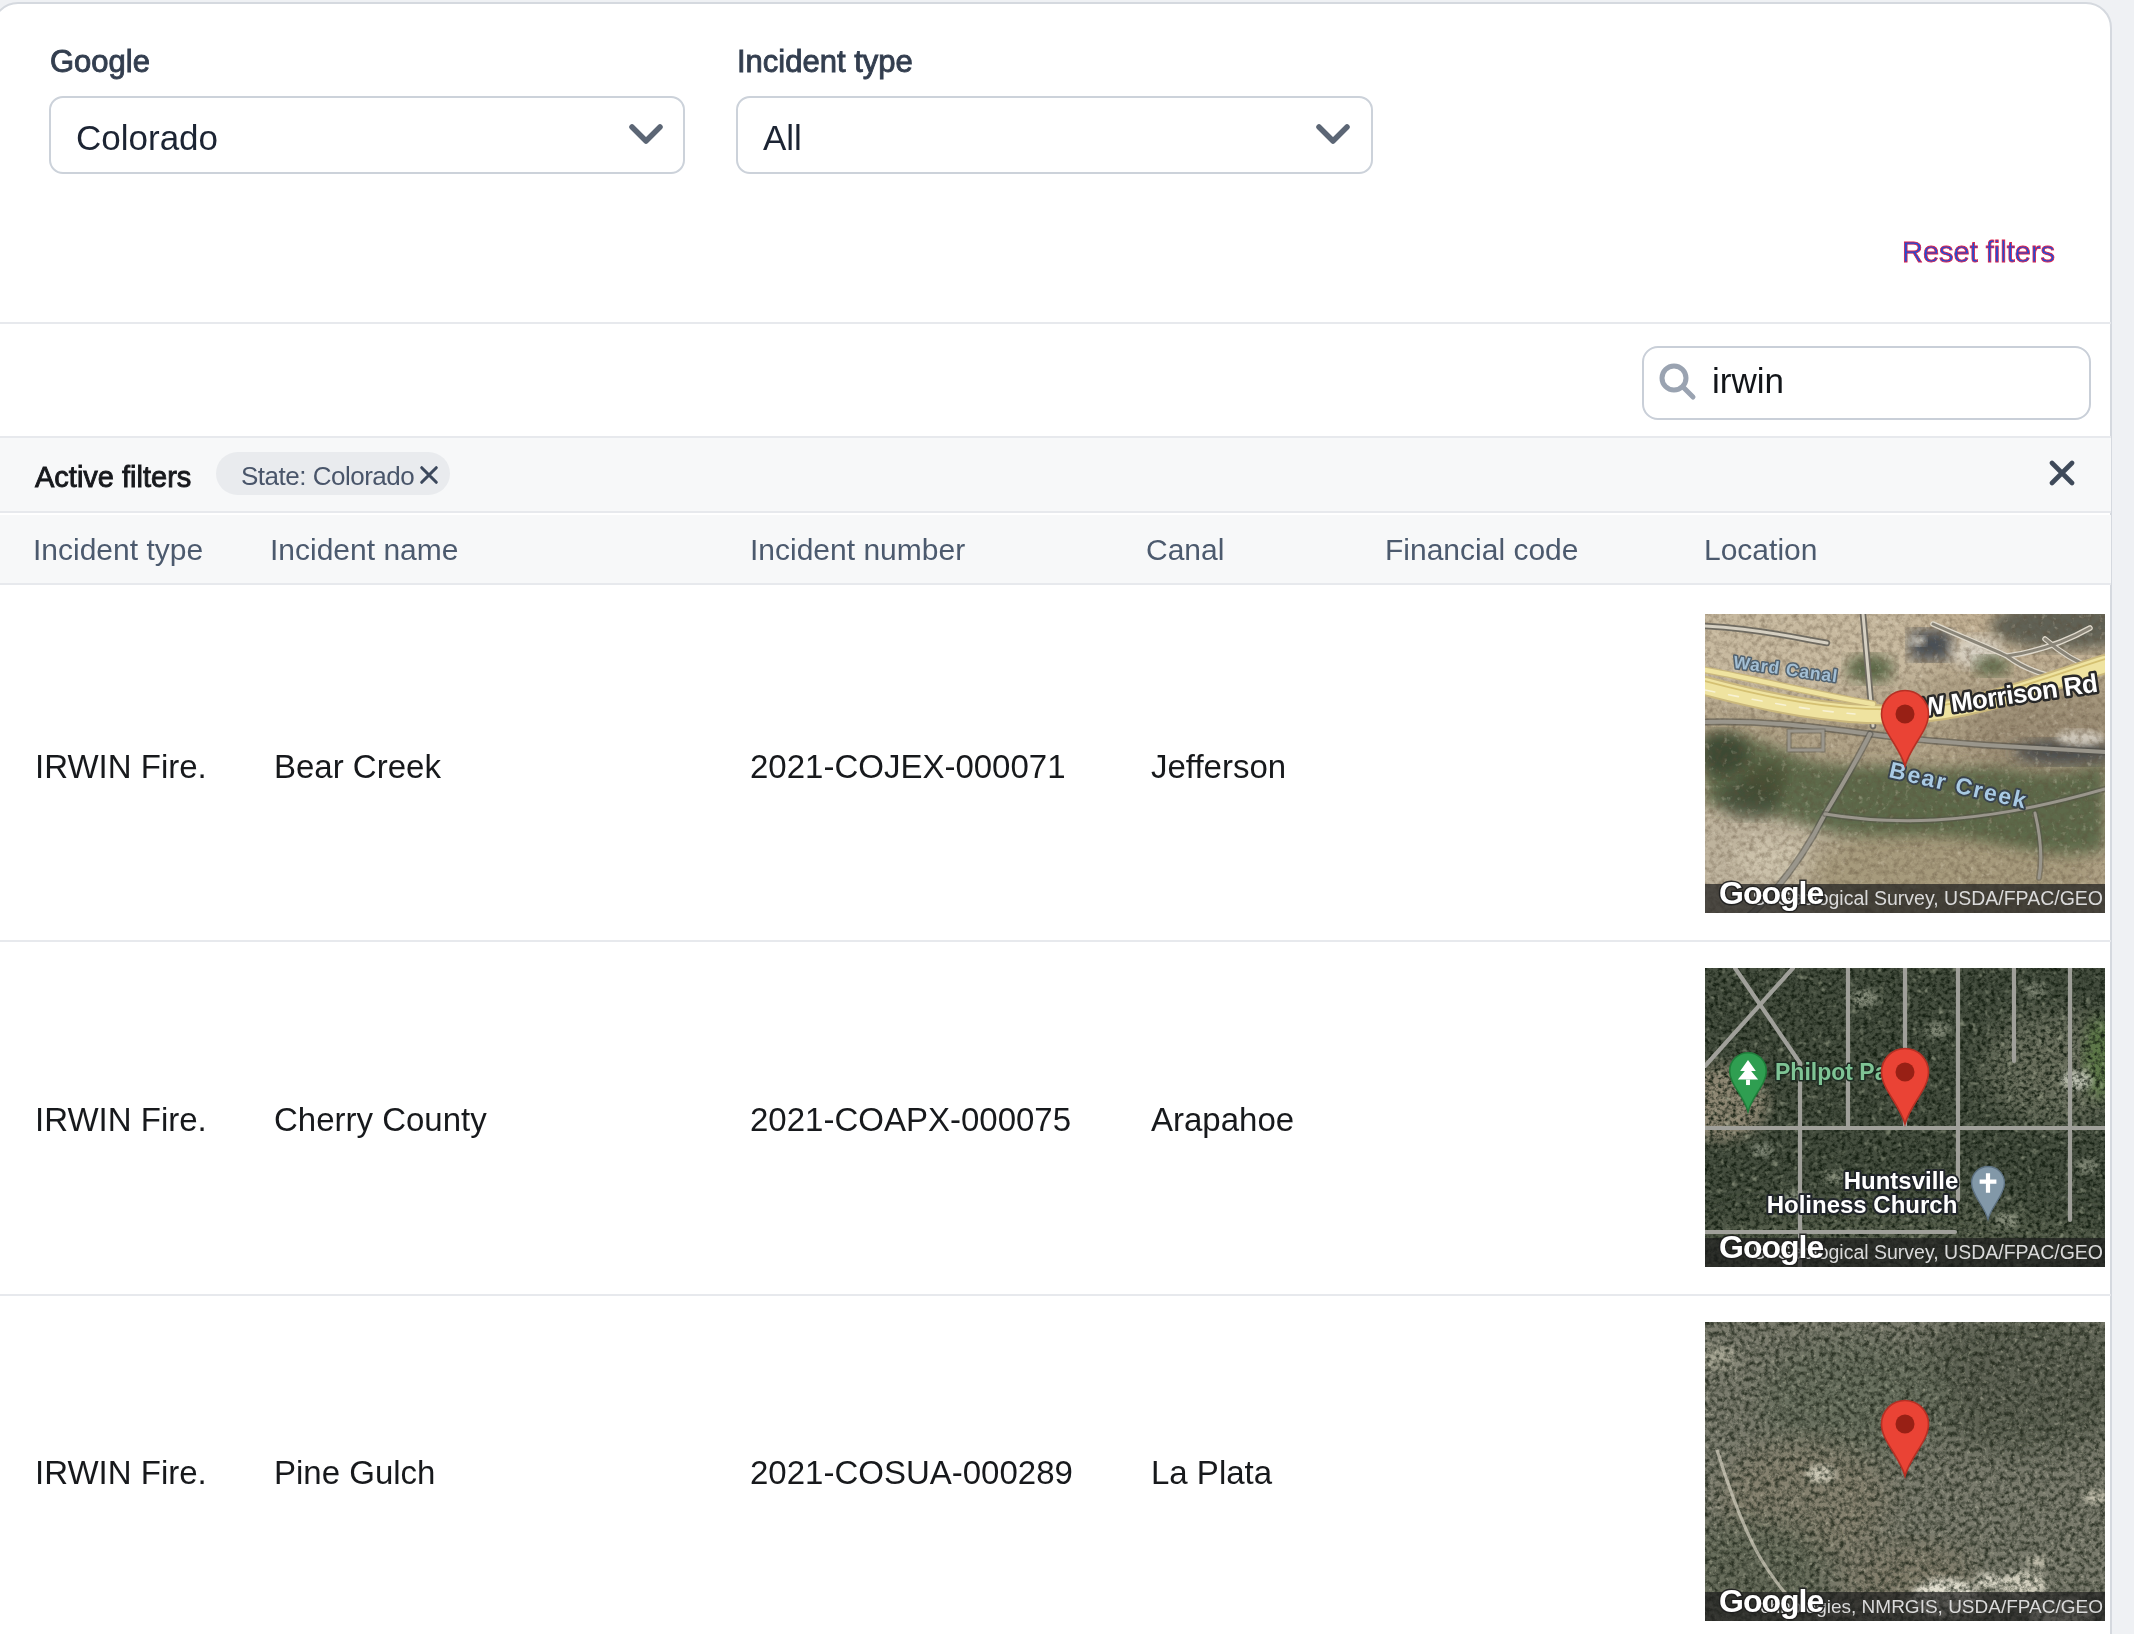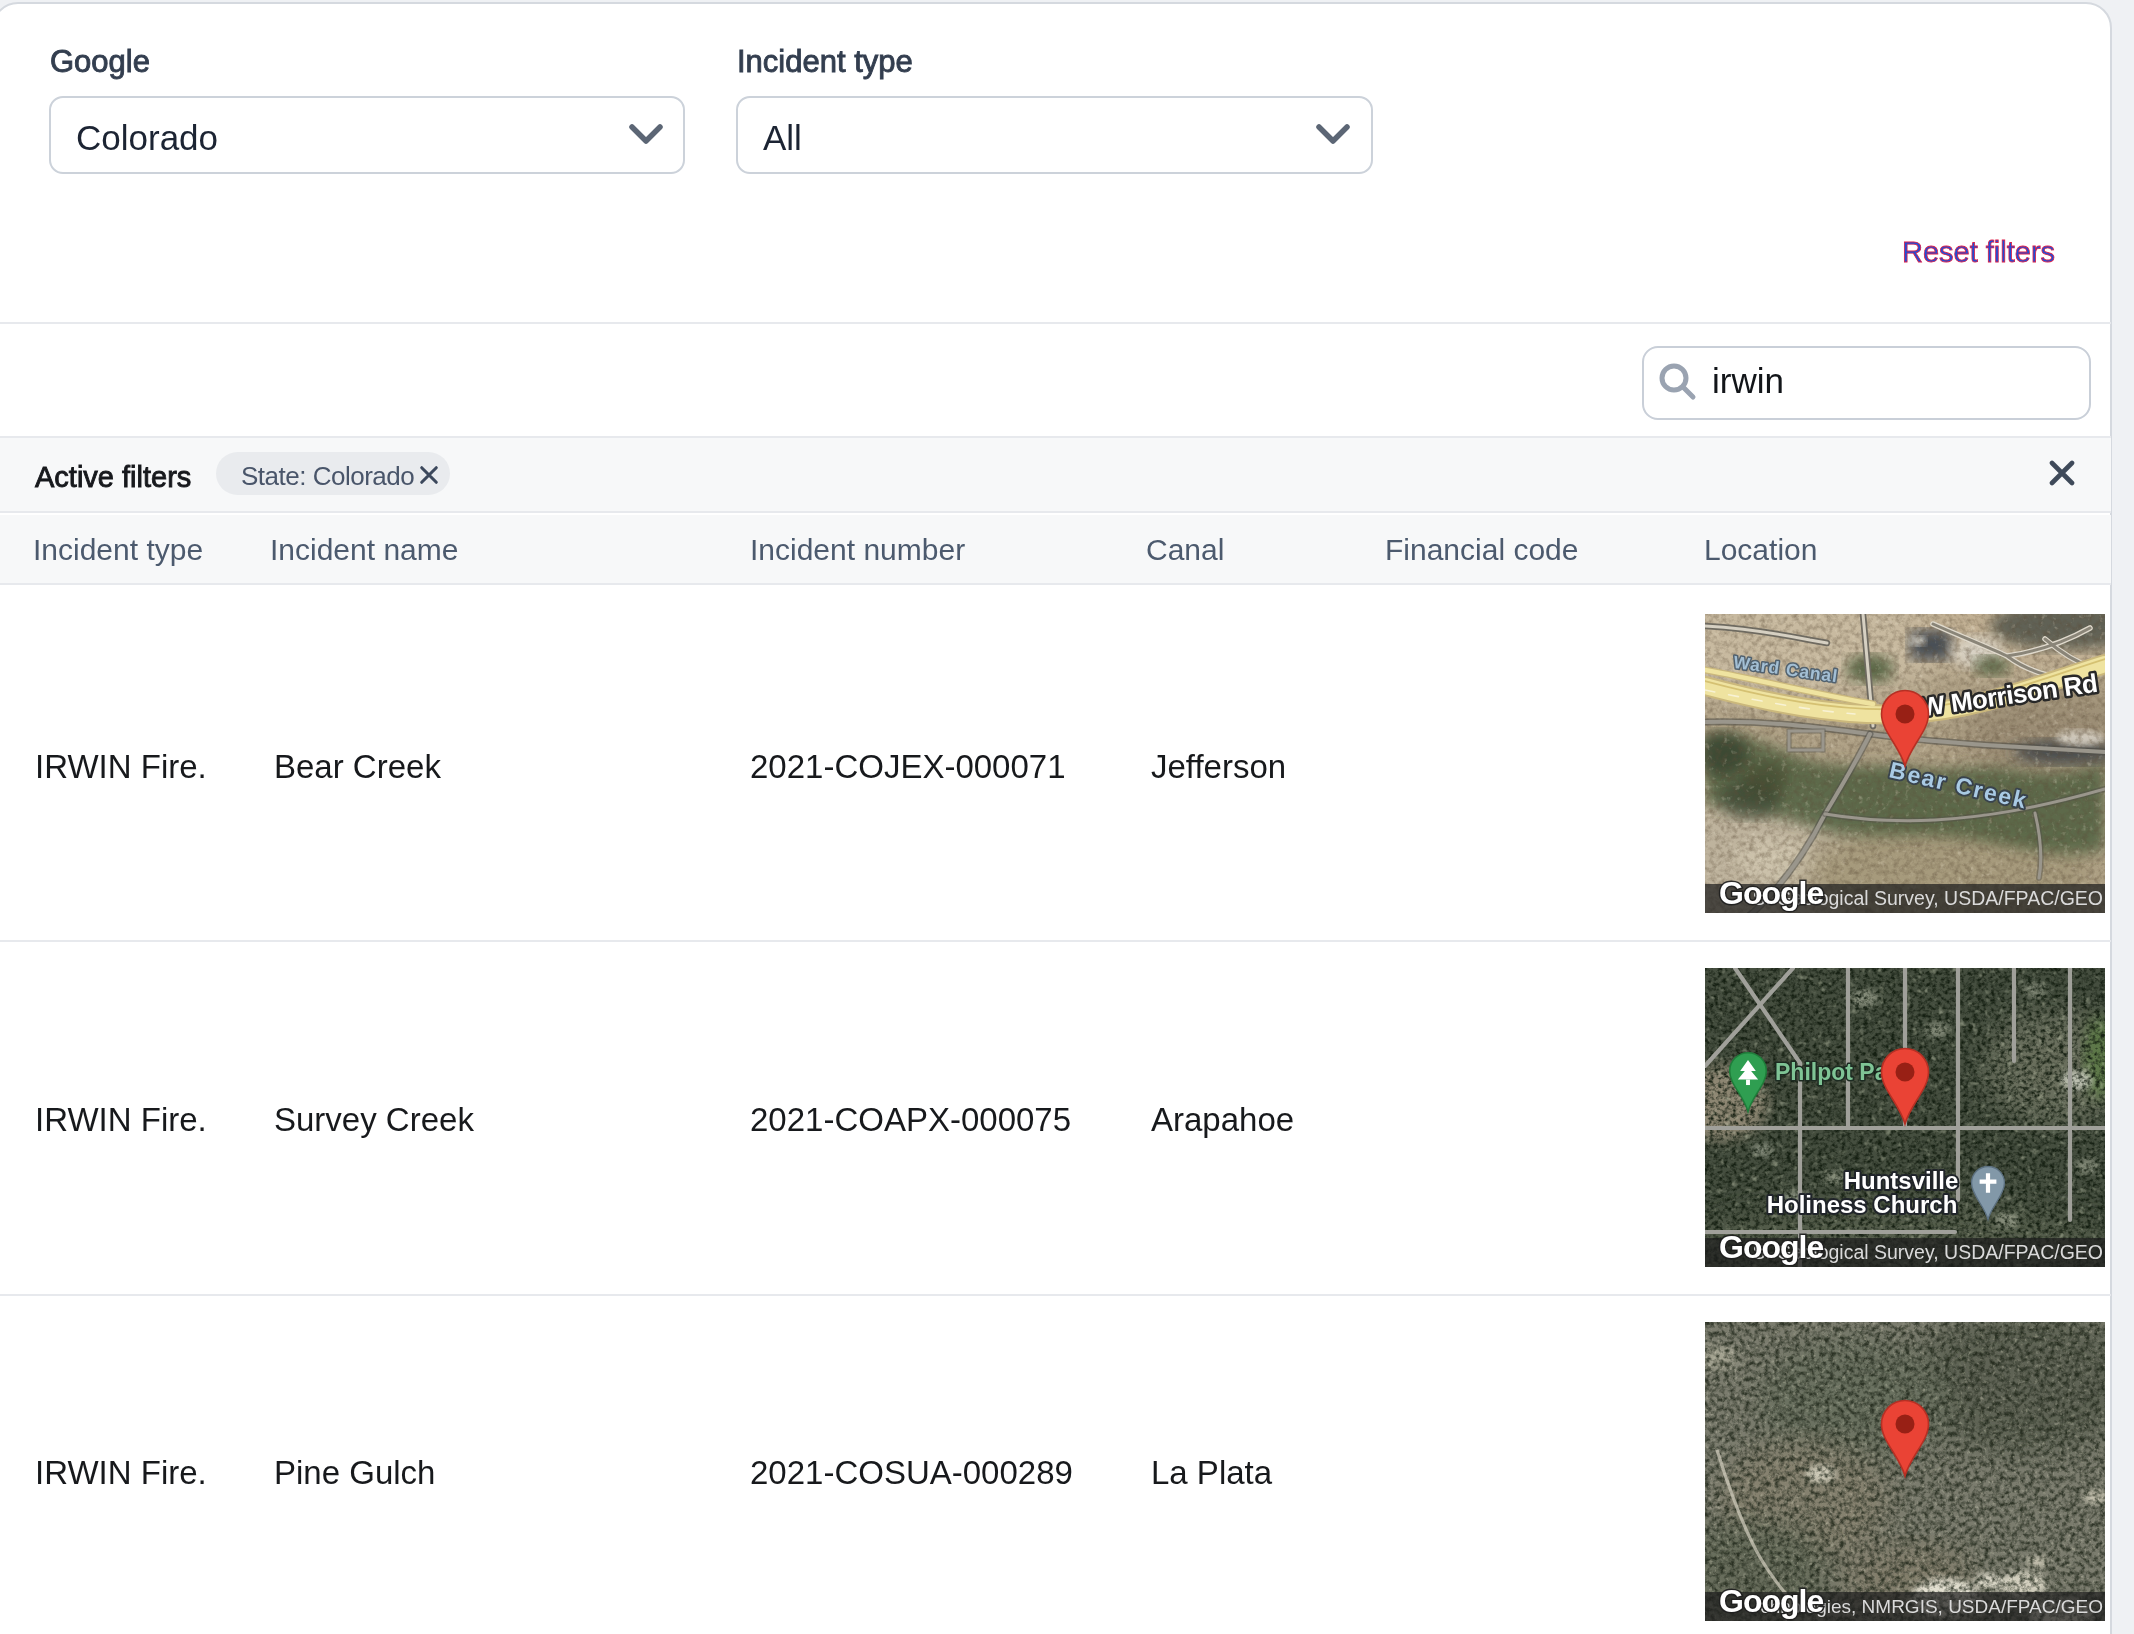--- a/index.html
+++ b/index.html
@@ -151,7 +151,7 @@
 <div class="divider" style="top:940px; width:2111px;"></div>
 
 <div class="cell" style="left:35px; top:1101px;">IRWIN Fire.</div>
-<div class="cell" style="left:274px; top:1101px;">Survey Creek</div>
+<div class="cell" style="left:274px; top:1101px;">Cherry County</div>
 <div class="cell" style="left:750px; top:1101px;">2021-COAPX-000075</div>
 <div class="cell" style="left:1151px; top:1101px;">Arapahoe</div>
 <div class="map" id="map2" style="top:968px; width:400px; height:299px;">

